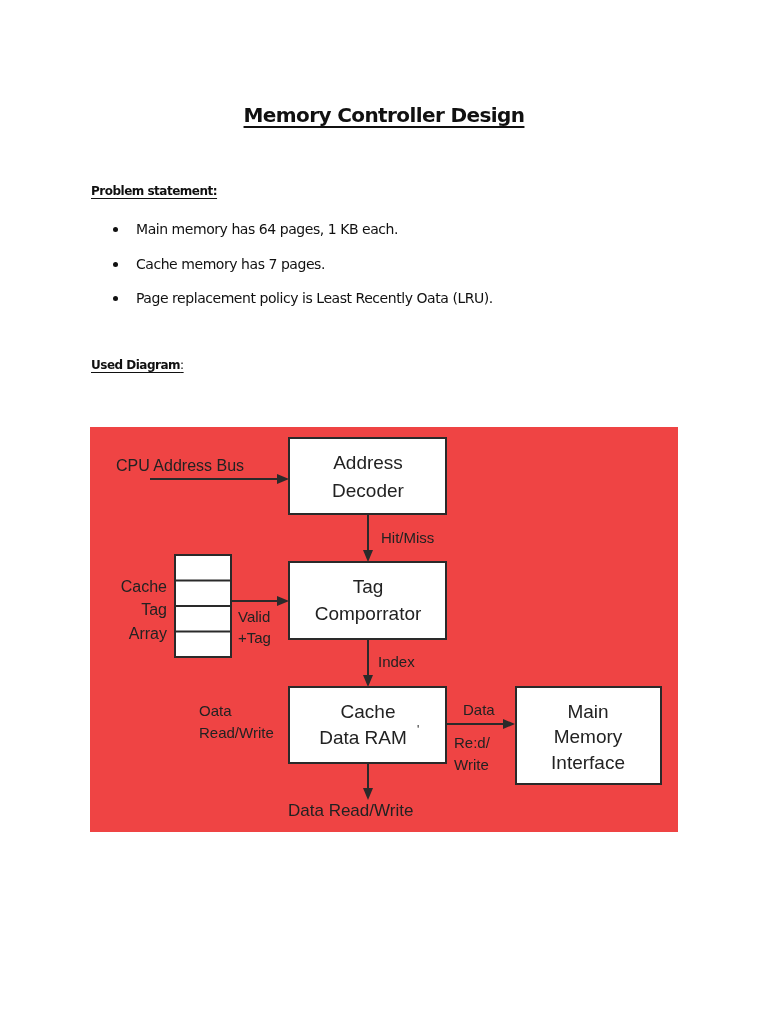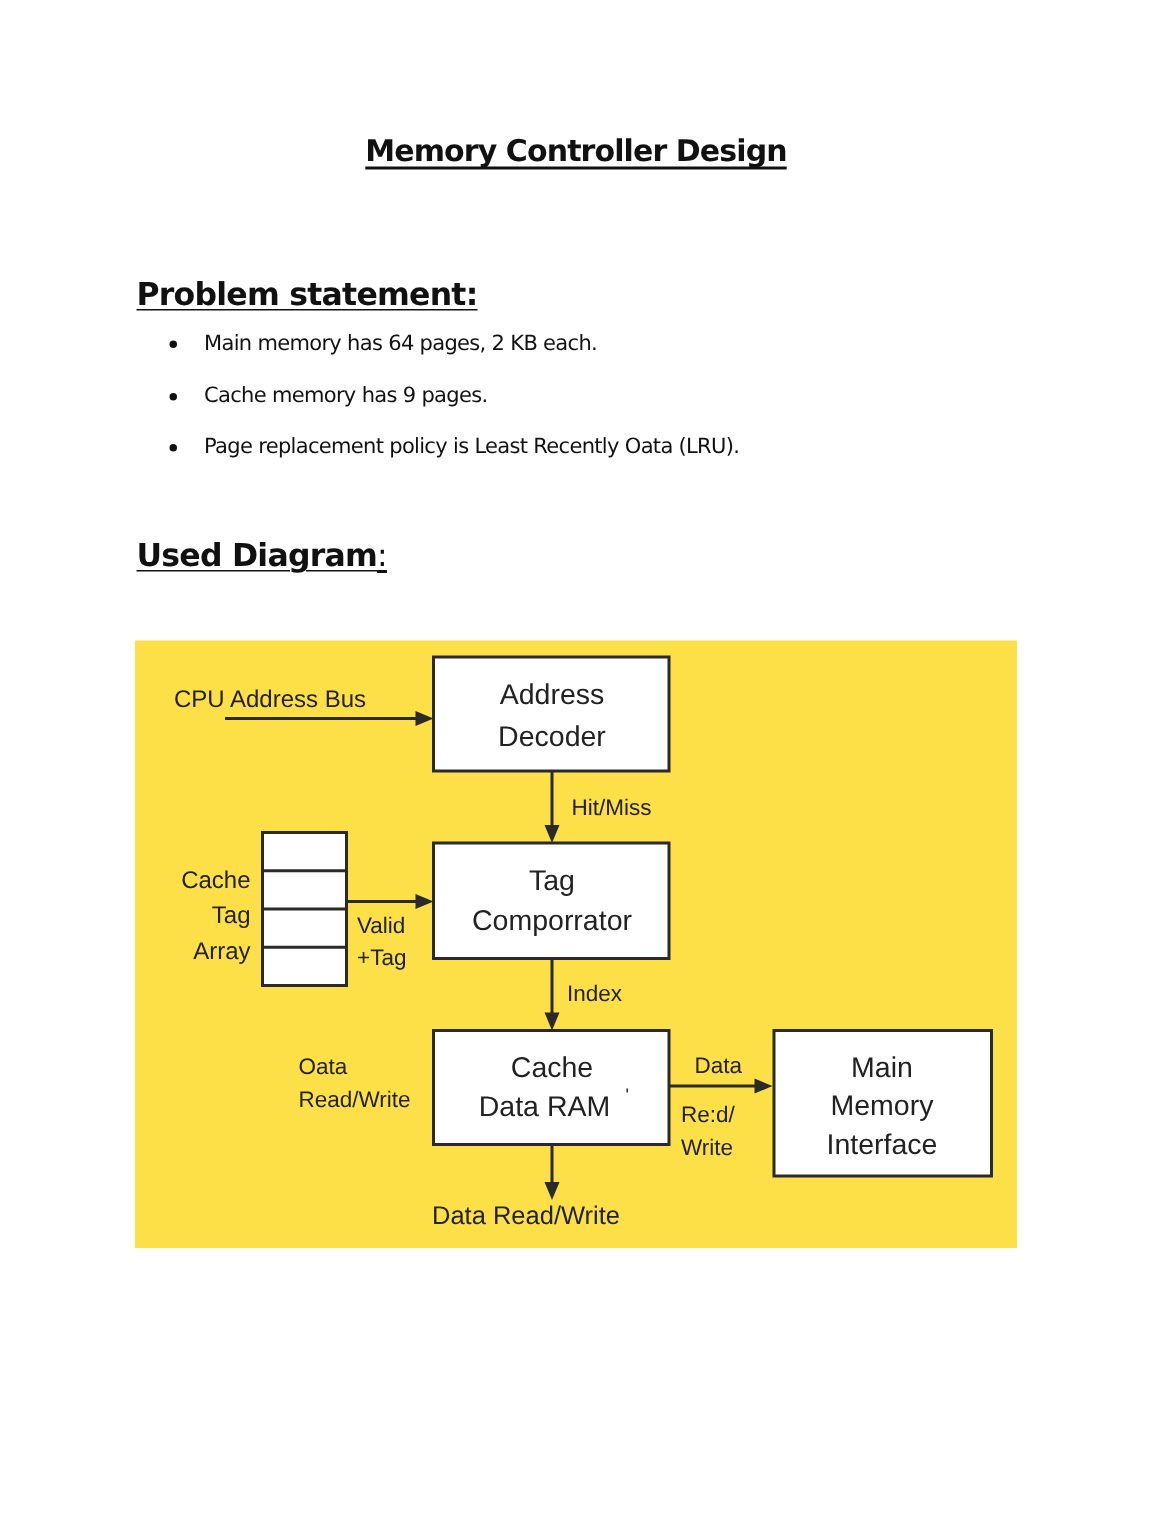--- a/index.html
+++ b/index.html
@@ -19,7 +19,7 @@
       position: absolute;
       left: 0;
       width: 768px;
-      top: 88px;
+      top: 103px;
       text-align: center;
       font-family: "DejaVu Sans", sans-serif;
       font-weight: bold;

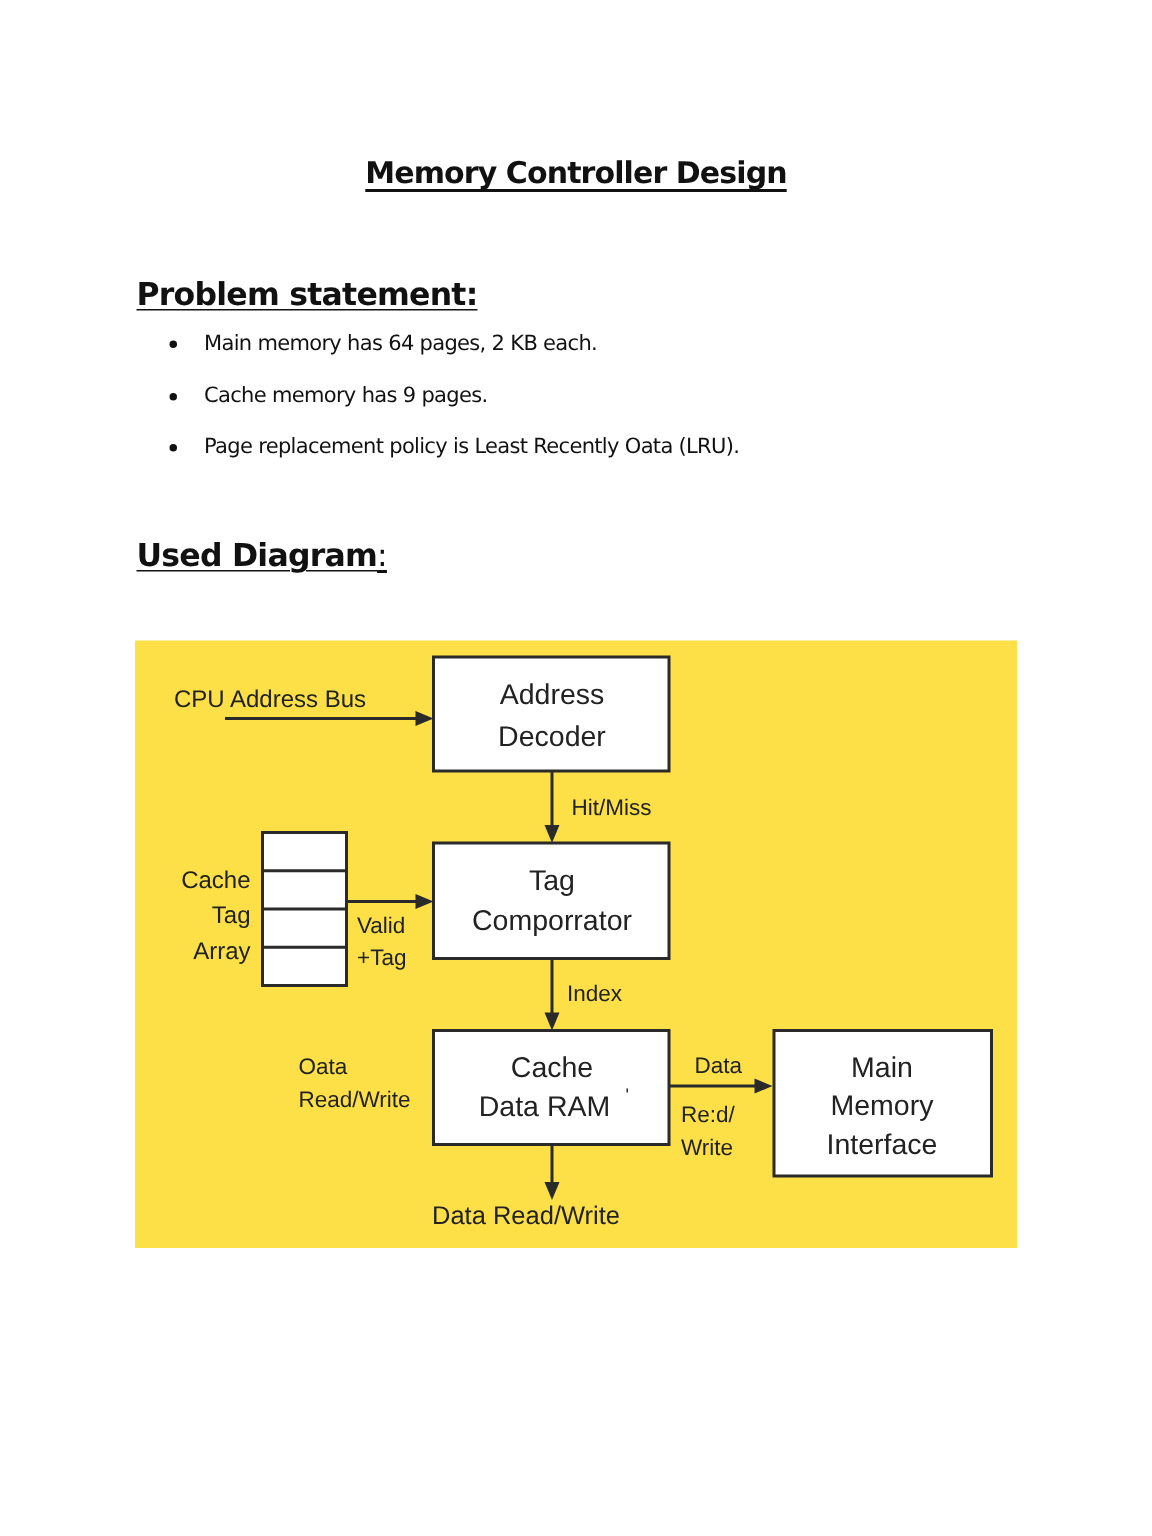--- a/index.html
+++ b/index.html
@@ -36,7 +36,7 @@
       left: 91px;
       font-family: "DejaVu Sans", sans-serif;
       font-weight: bold;
-      font-size: 21px;
+      font-size: 12px;
       letter-spacing: -0.5px;
     }
     .section-heading .txt {

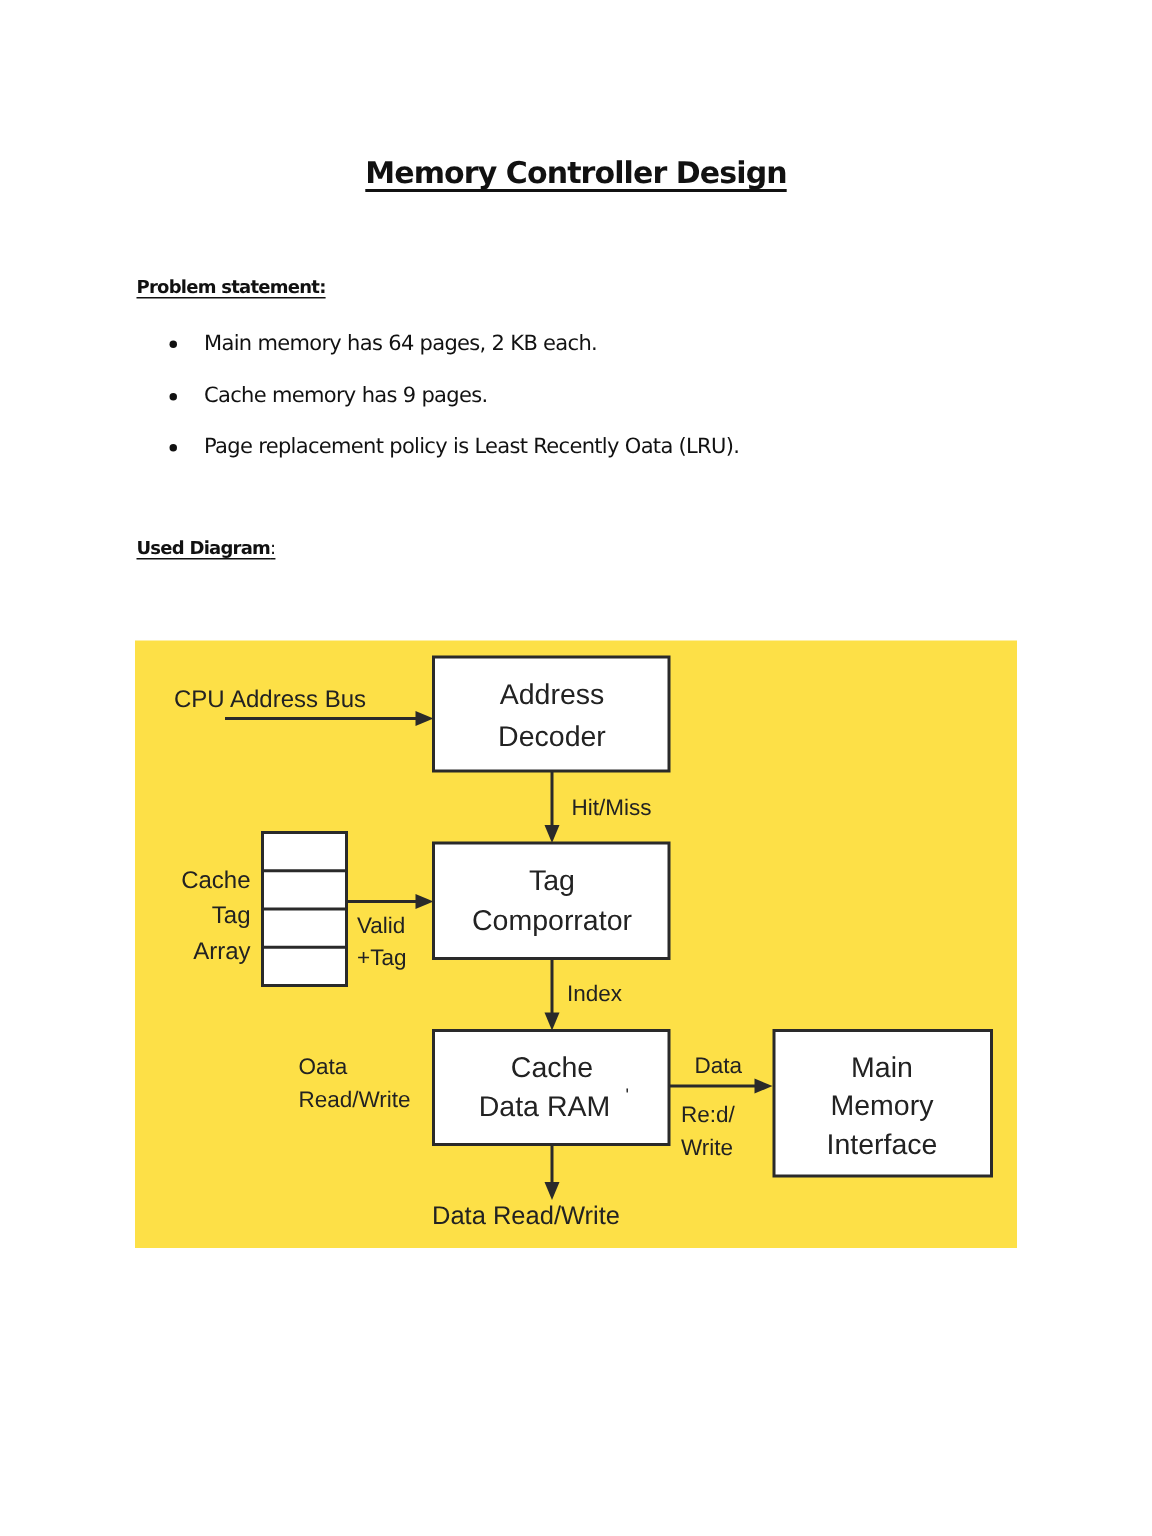--- a/index.html
+++ b/index.html
@@ -118,7 +118,7 @@
 <ul class="bullets">
   <li>
     <span class="dot"></span>
-    <span class="text">Main memory has 64 pages, 2 KB each.</span>
+    <span class="text">Main memory has 64 pages, 1 KB each.</span>
   </li>
   <li>
     <span class="dot"></span>

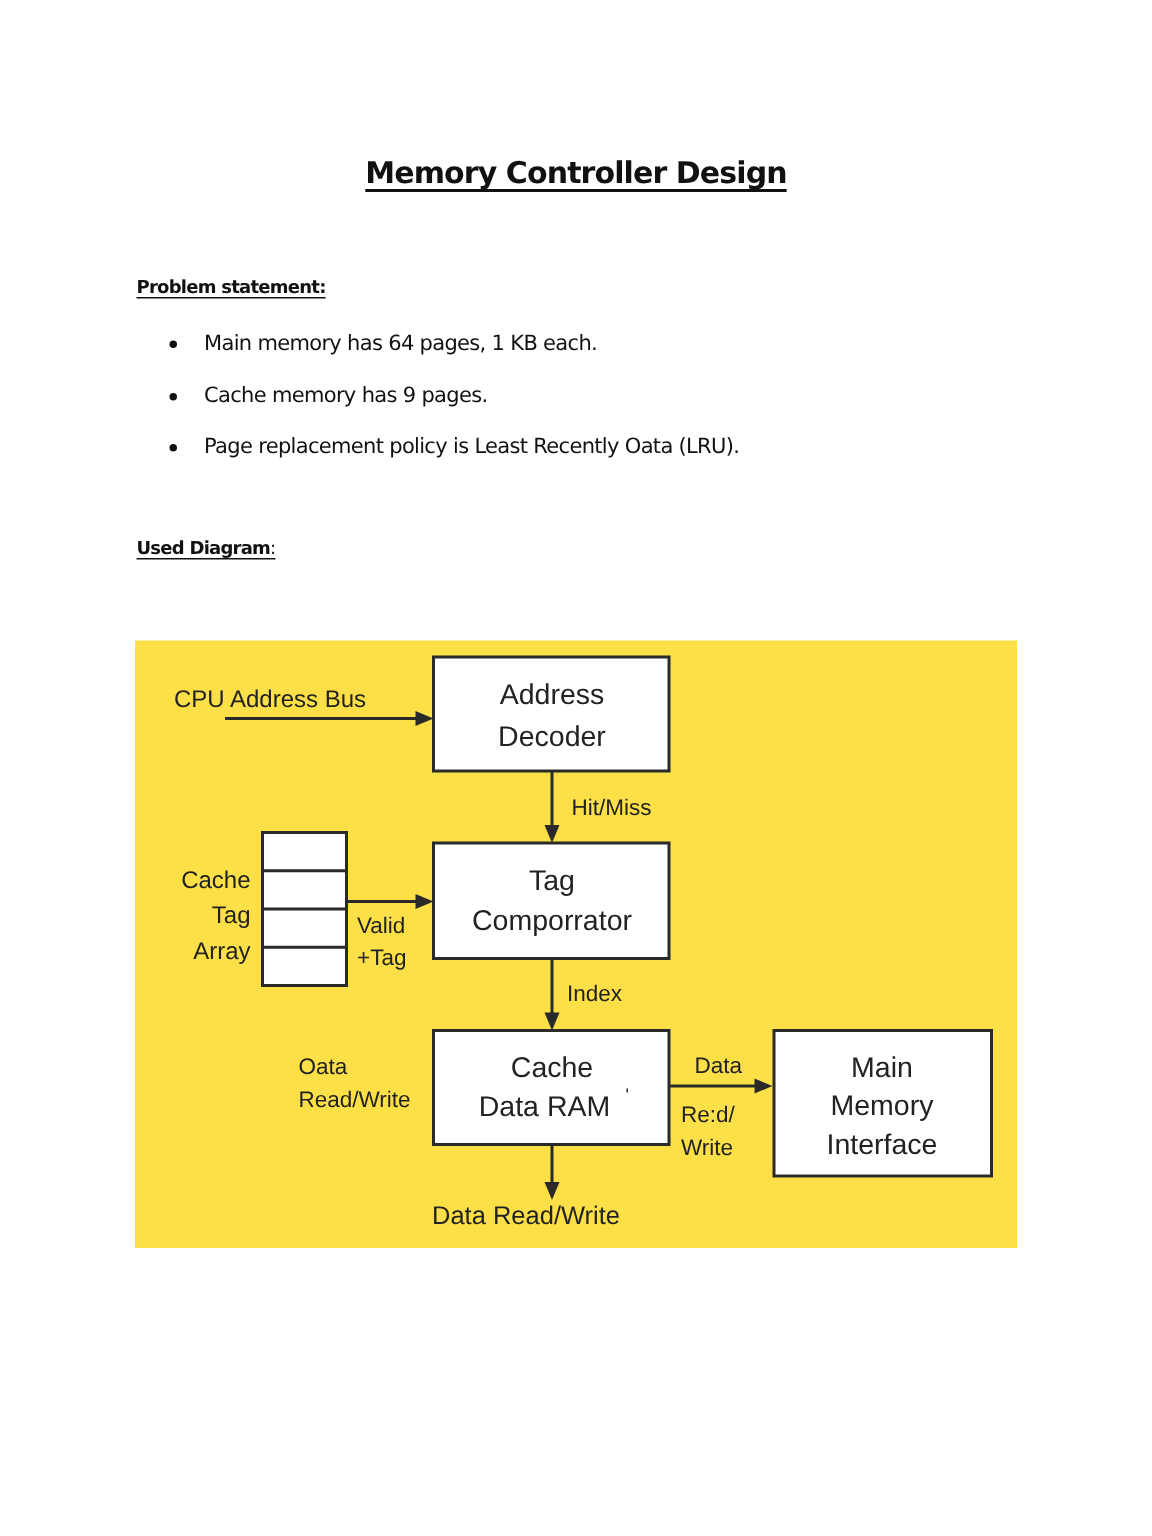--- a/index.html
+++ b/index.html
@@ -122,7 +122,7 @@
   </li>
   <li>
     <span class="dot"></span>
-    <span class="text">Cache memory has 9 pages.</span>
+    <span class="text">Cache memory has 7 pages.</span>
   </li>
   <li>
     <span class="dot"></span>

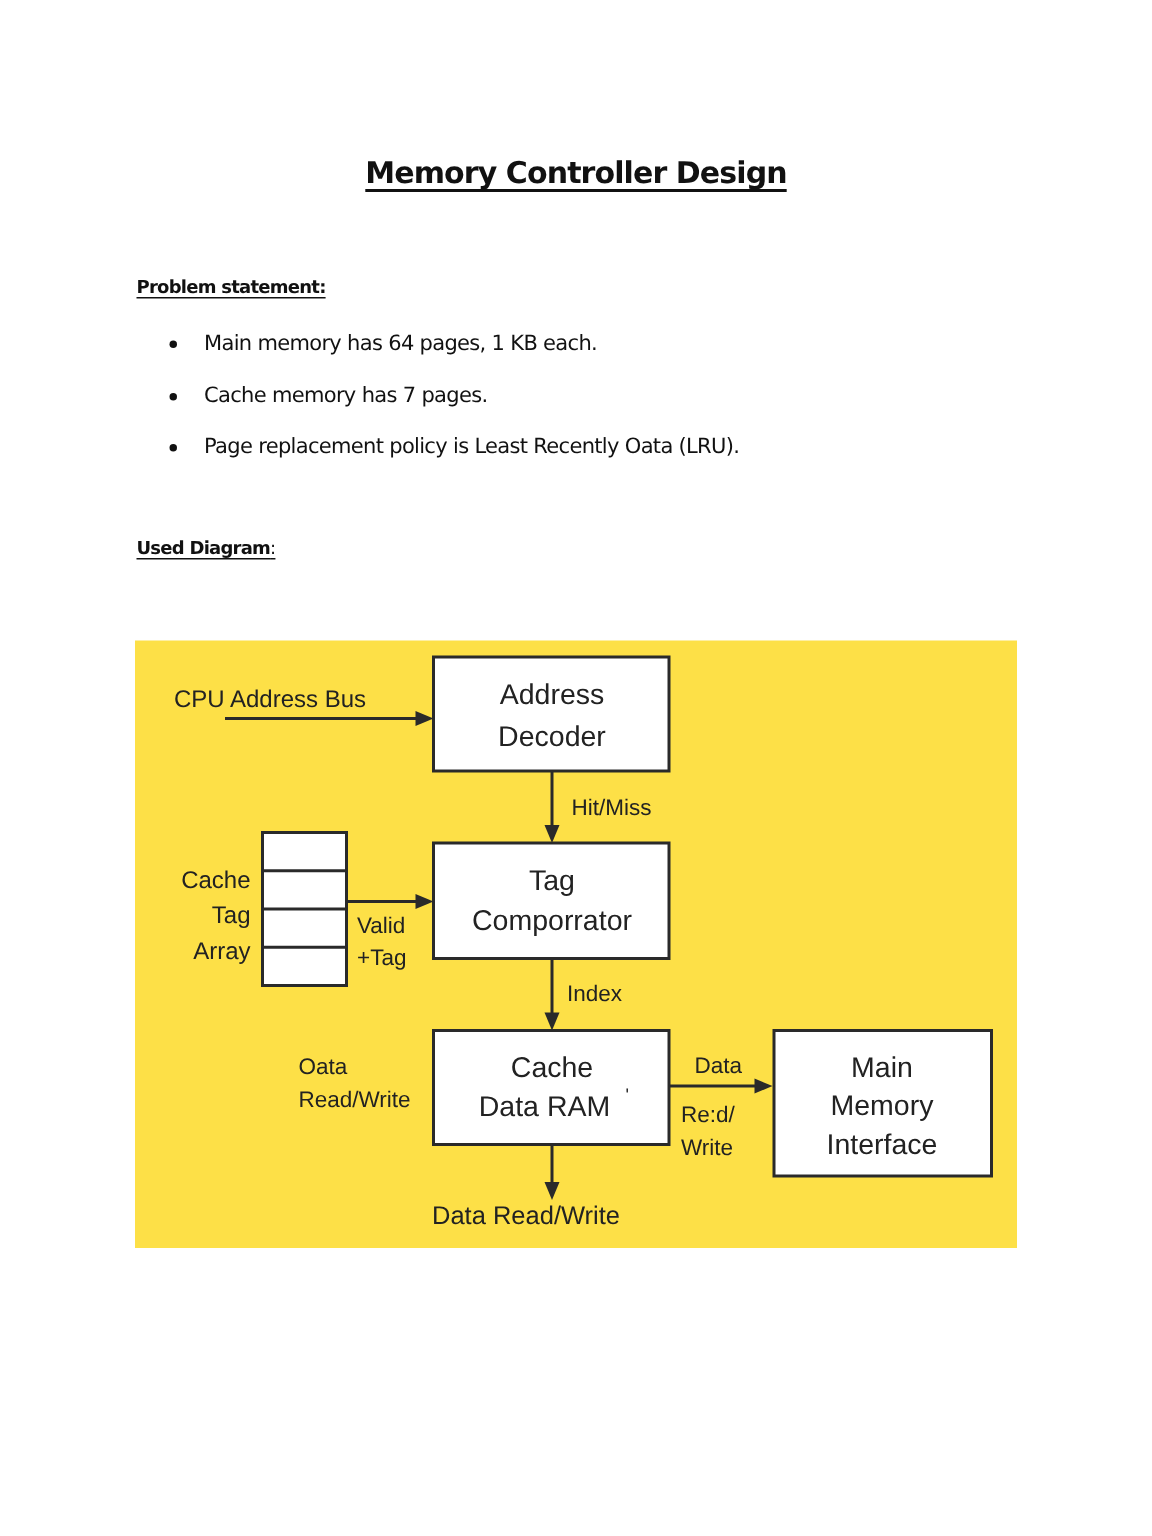--- a/index.html
+++ b/index.html
@@ -87,7 +87,7 @@
       top: 427px;
       width: 588px;
       height: 405px;
-      background: #fde047;
+      background: #ef4444;
     }
     .diagram-wrap svg {
       position: absolute;

